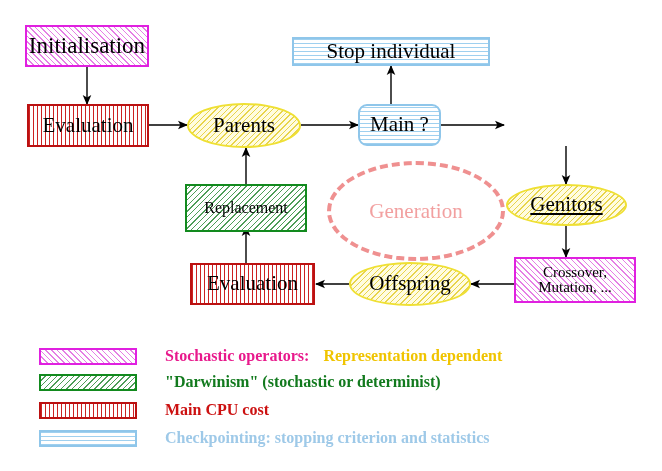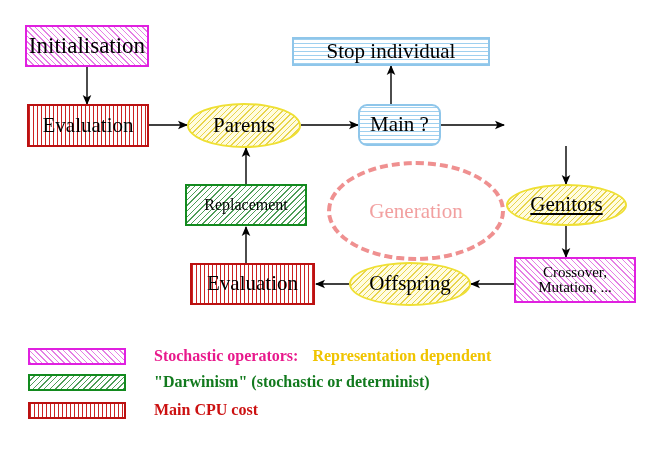--- a/index.html
+++ b/index.html
@@ -154,7 +154,7 @@
     <span class="label" style="font-size:21px;">Evaluation</span>
   </div>
 
-  <div class="node hatch-green" style="left:185px;top:184px;width:122px;height:42px;">
+  <div class="node hatch-green" style="left:185px;top:184px;width:122px;height:48px;">
     <span class="label" style="font-size:16px;">Replacement</span>
   </div>
 

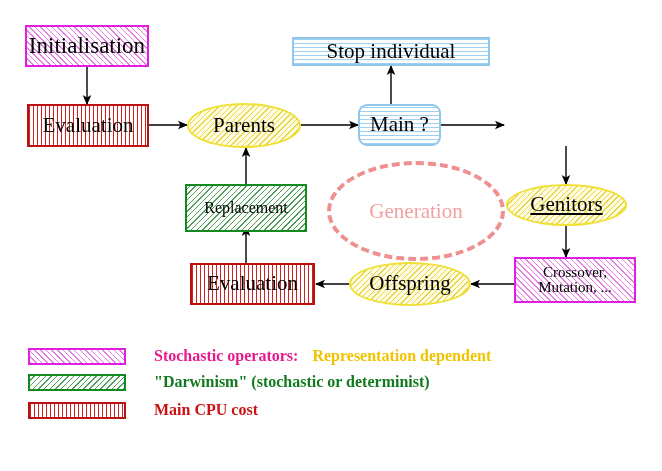--- a/index.html
+++ b/index.html
@@ -64,7 +64,7 @@
 
   
   #legend{position:absolute;left:0;top:336px;width:662px;height:130px;z-index:5;}
-  .legend-row{position:absolute;left:28px;height:24px;display:flex;align-items:center;}
+  .legend-row{position:absolute;left:39px;height:24px;display:flex;align-items:center;}
   .swatch{width:98px;height:17px;box-sizing:border-box;flex:0 0 auto;}
   .legend-text{margin-left:28px;white-space:nowrap;font-size:16px;font-weight:bold;}
   .lt-magenta{color:#e8198c;}

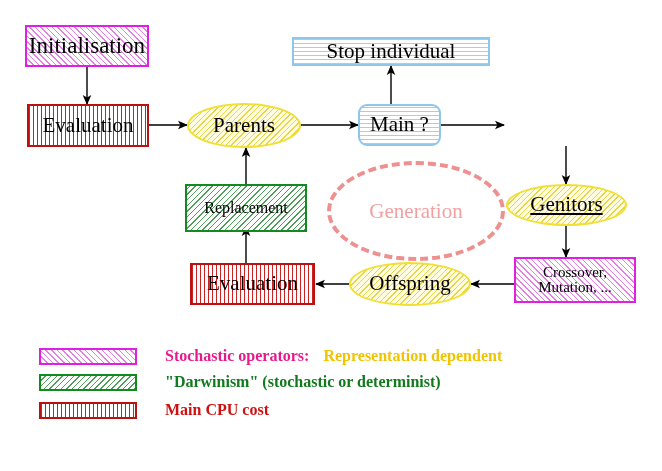--- a/index.html
+++ b/index.html
@@ -176,6 +176,10 @@
       <span class="legend-text lt-red">Main CPU cost</span>
     </div>
 
+    <div class="legend-row" style="top:90px;">
+      <span class="swatch hatch-blue"></span>
+      <span class="legend-text lt-blue">Checkpointing: stopping criterion and statistics</span>
+    </div>
 
   </div>
 

